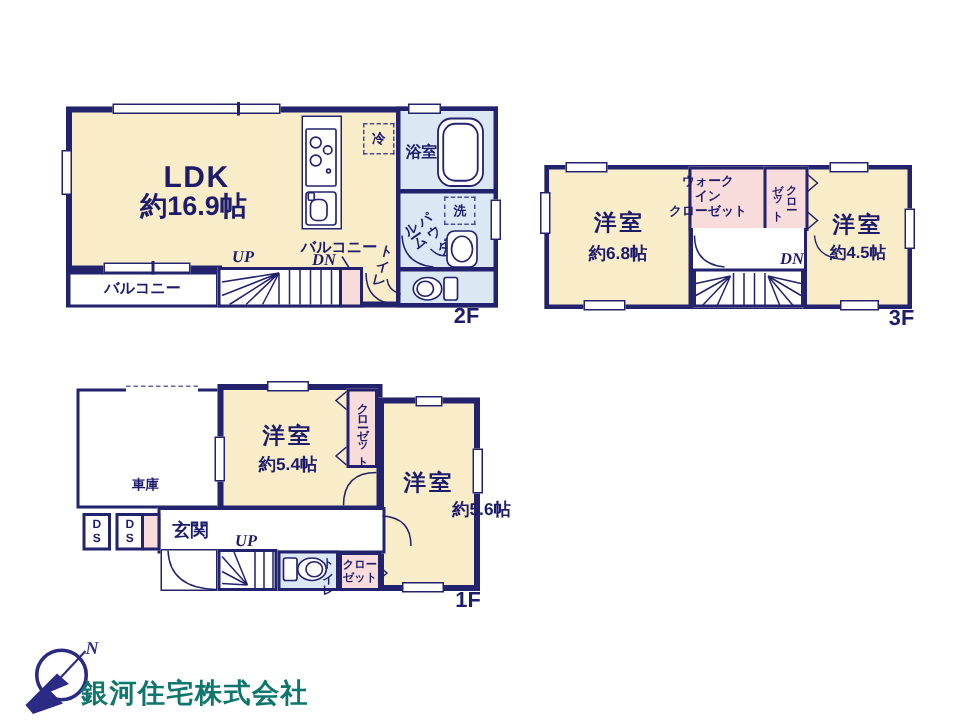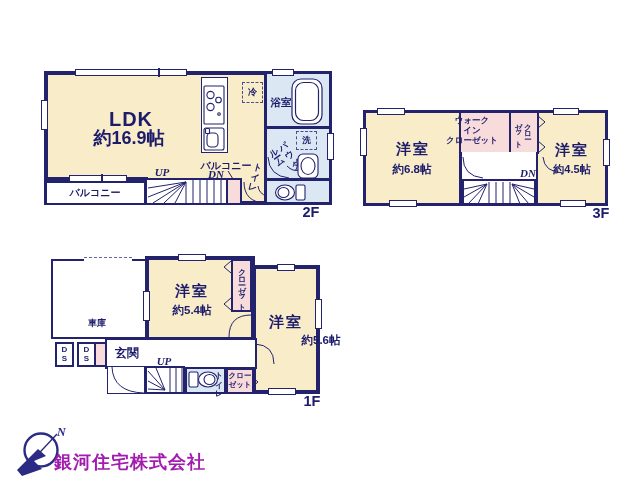--- a/index.html
+++ b/index.html
@@ -37,7 +37,7 @@
   .flabel{font-size:14.5px;}
   .overlay{position:absolute;left:0;top:0;pointer-events:none;}
   .company{position:absolute;left:54px;top:450px;font-size:18px;letter-spacing:1px;
-           color:#a21caf;font-weight:bold;}
+           color:#0f766e;font-weight:bold;}
 </style>
 </head>
 <body>

